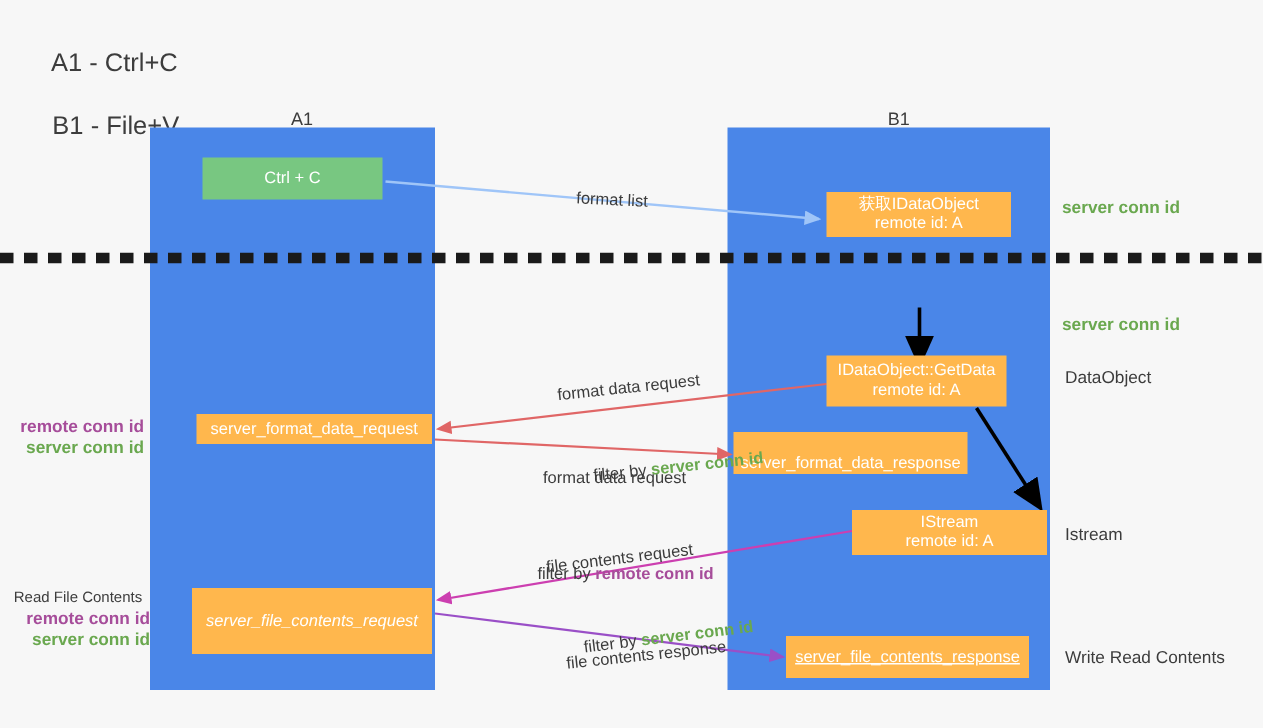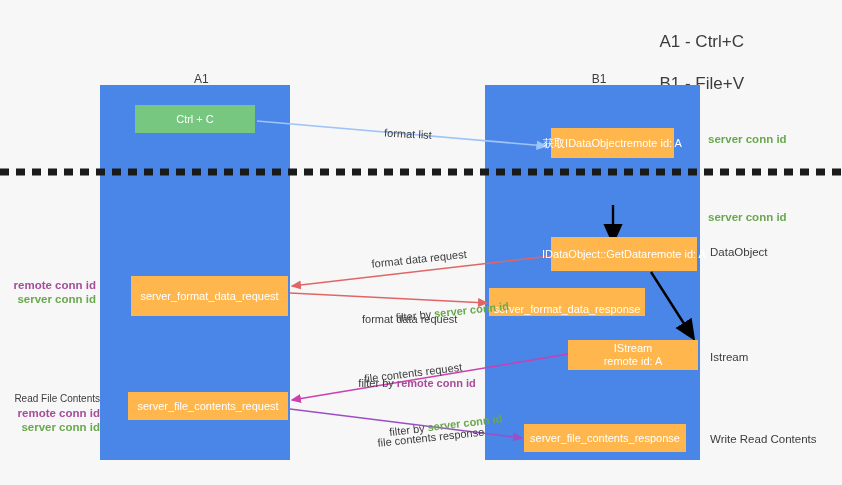--- a/index.html
+++ b/index.html
@@ -16,8 +16,8 @@
 
   
   .title{
-    left:4px;top:10px;width:740px;
-    text-align:right;
+    left:16px;top:10px;width:740px;
+    text-align:left;
     font-size:17px;color:#3c3c3c;line-height:21px;
     white-space:pre;
   }

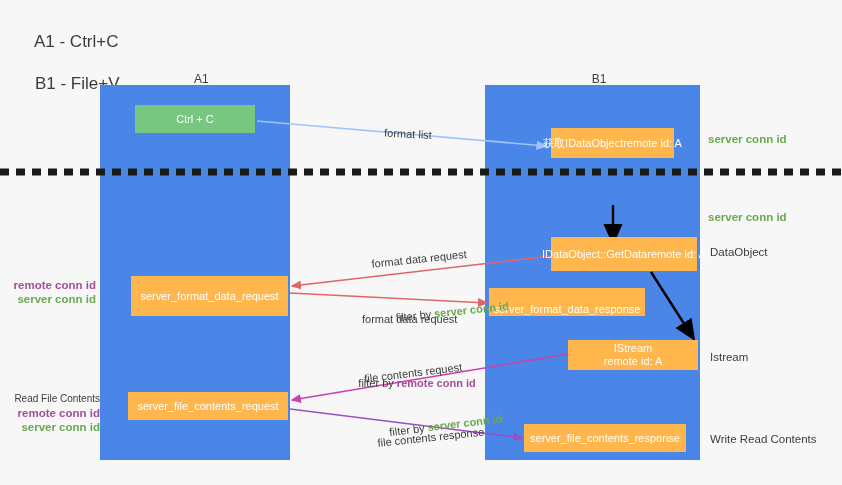--- a/index.html
+++ b/index.html
@@ -126,7 +126,7 @@
     <span>server_file_contents_request</span>
   </div>
 
-  <div class="abs box orange" style="left:551px;top:128px;width:123px;height:30px;flex-direction:row;">
+  <div class="abs box orange" style="left:551px;top:128px;width:123px;height:30px;flex-direction:column;">
     <span>获取IDataObject</span>
     <span>remote id: A</span>
   </div>

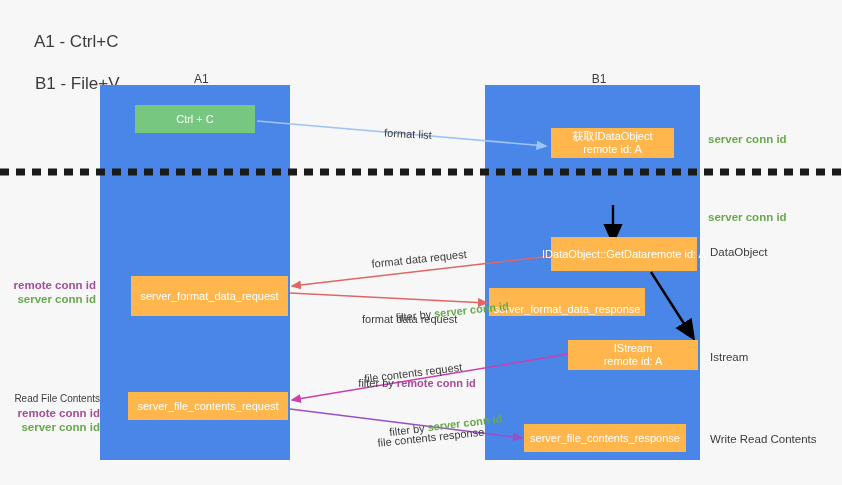--- a/index.html
+++ b/index.html
@@ -132,7 +132,7 @@
   </div>
 
 
-  <div class="abs box orange" style="left:551px;top:237px;width:146px;height:34px;">
+  <div class="abs box orange" style="left:551px;top:237px;width:120px;height:34px;flex-direction:column;">
     <span>IDataObject::GetData</span>
     <span>remote id: A</span>
   </div>

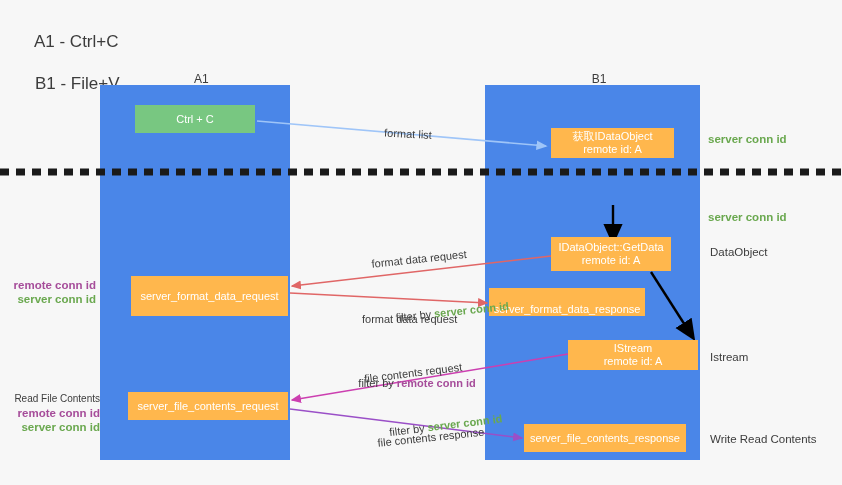--- a/index.html
+++ b/index.html
@@ -44,7 +44,7 @@
   .ann{font-size:11.5px;line-height:14px;white-space:pre;}
   .ann.green-txt{color:#6aa84f;font-weight:bold;}
   .ann.purple-txt{color:#a64d9a;font-weight:bold;}
-  .ann.dark{color:#3c3c3c;}
+  .ann.dark{color:#3c3c3c;text-align:center;}
 
   
   .edge-label{

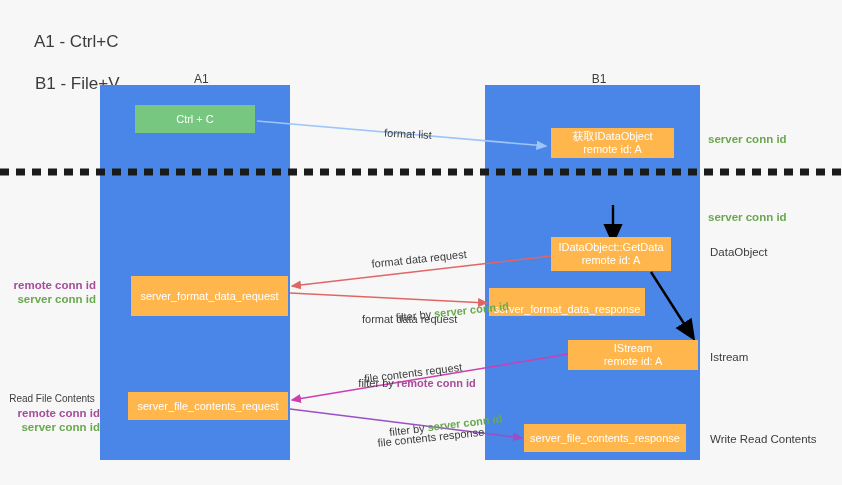--- a/index.html
+++ b/index.html
@@ -118,7 +118,7 @@
     <span>Ctrl + C</span>
   </div>
 
-  <div class="abs box orange" style="left:131px;top:276px;width:157px;height:40px;">
+  <div class="abs box orange" style="left:131px;top:276px;width:157px;height:20px;">
     <span>server_format_data_request</span>
   </div>
 

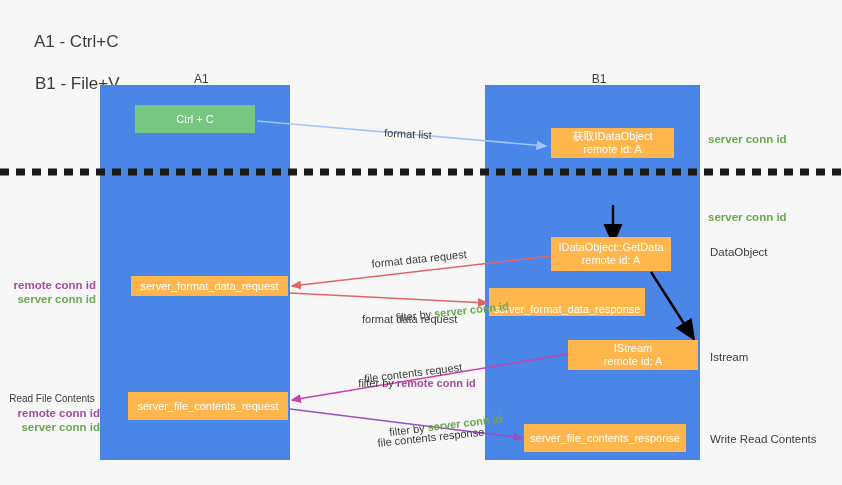--- a/index.html
+++ b/index.html
@@ -122,7 +122,7 @@
     <span>server_format_data_request</span>
   </div>
 
-  <div class="abs box orange" style="left:128px;top:392px;width:160px;height:28px;">
+  <div class="abs box orange" style="left:128px;top:392px;width:160px;height:44px;font-style:italic;">
     <span>server_file_contents_request</span>
   </div>
 

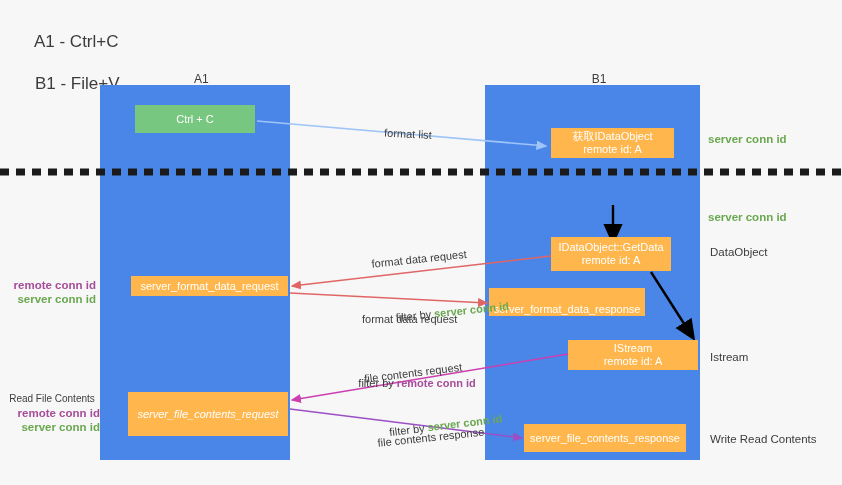--- a/index.html
+++ b/index.html
@@ -146,7 +146,7 @@
     <span>remote id: A</span>
   </div>
 
-  <div class="abs box orange" style="left:524px;top:424px;width:162px;height:28px;">
+  <div class="abs box orange" style="left:524px;top:424px;width:162px;height:28px;text-decoration:underline;">
     <span>server_file_contents_response</span>
   </div>
 

